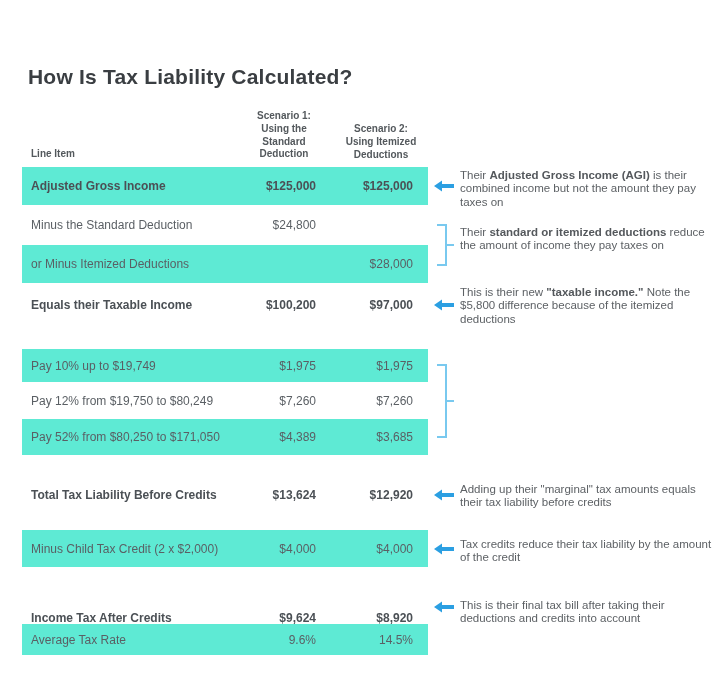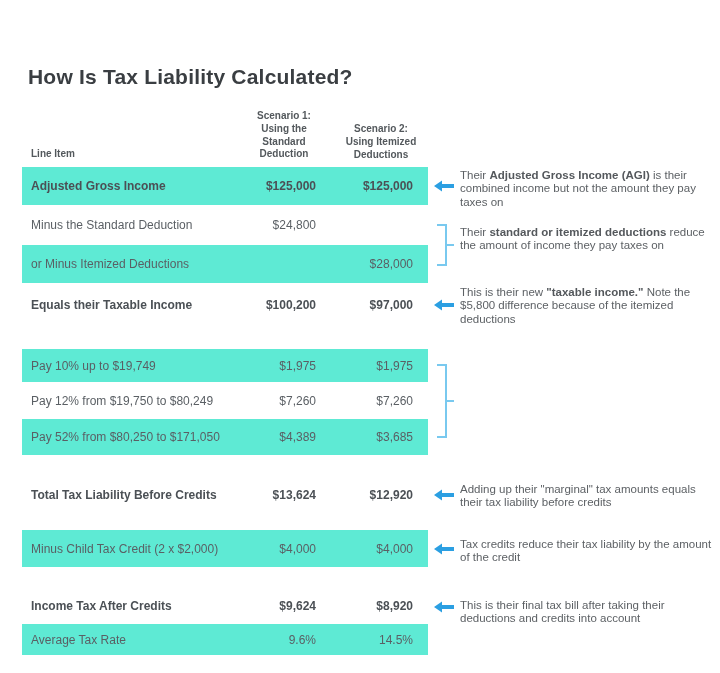--- a/index.html
+++ b/index.html
@@ -111,7 +111,7 @@
     <span class="v1">$4,000</span>
     <span class="v2">$4,000</span>
   </div>
-  <div class="row bold" style="top:540px;height:37px">
+  <div class="row bold" style="top:552px;height:37px">
     <span class="lbl">Income Tax After Credits</span>
     <span class="v1">$9,624</span>
     <span class="v2">$8,920</span>

